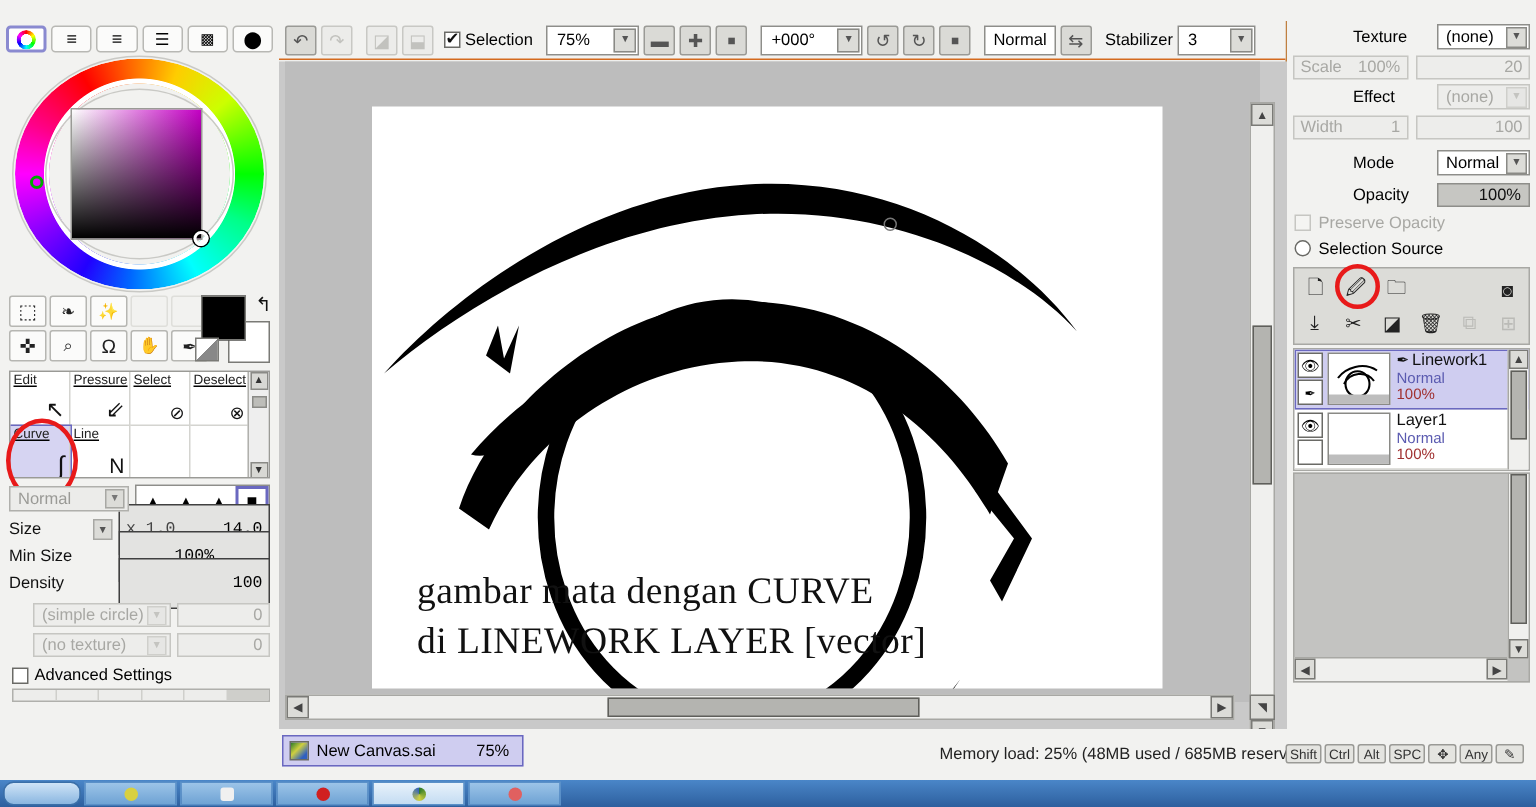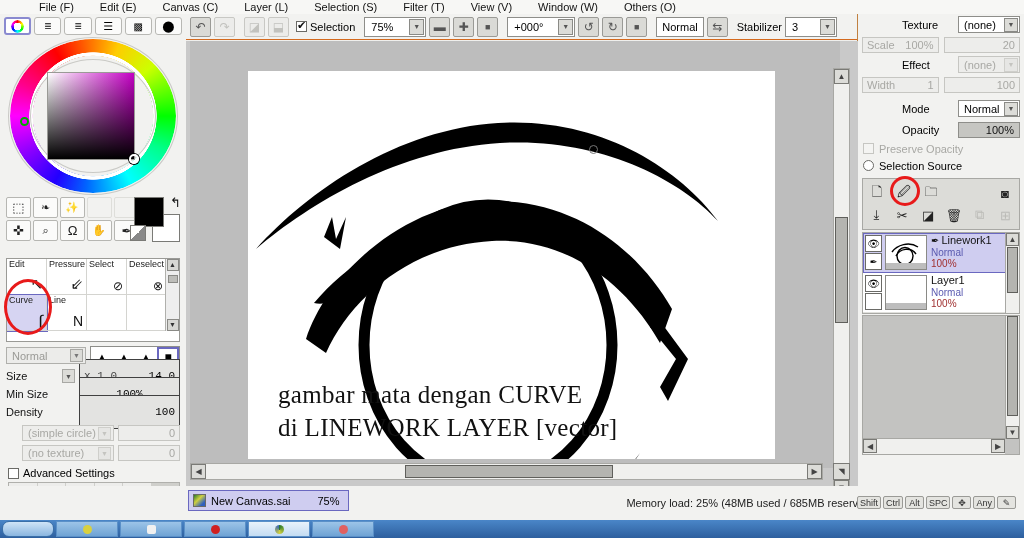--- a/index.html
+++ b/index.html
@@ -367,17 +367,6 @@
 
 <div class="app">
 
-  <div class="menubar">
-    <div class="menu-item">File (F)</div>
-    <div class="menu-item">Edit (E)</div>
-    <div class="menu-item">Canvas (C)</div>
-    <div class="menu-item">Layer (L)</div>
-    <div class="menu-item">Selection (S)</div>
-    <div class="menu-item">Filter (T)</div>
-    <div class="menu-item">View (V)</div>
-    <div class="menu-item">Window (W)</div>
-    <div class="menu-item">Others (O)</div>
-  </div>
 
   <div class="leftcol">
 

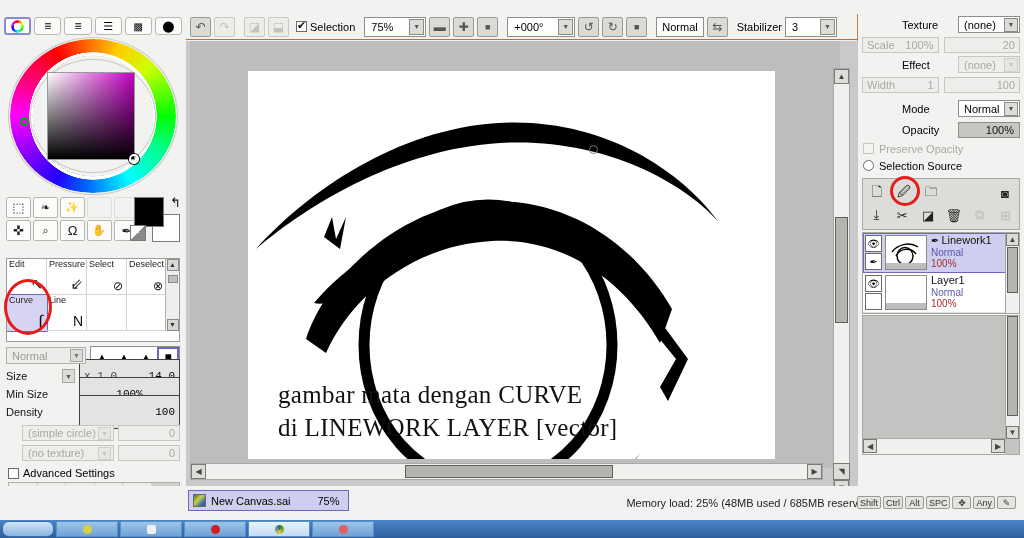--- a/index.html
+++ b/index.html
@@ -90,8 +90,8 @@
 
   
   .toolsel {
-    position:relative; margin:17px 6px 0 6px; width:174px; height:84px;
-    background:#fff; border:1px solid #9a9a96; overflow:hidden;
+    position:relative; margin:6px 6px 0 6px; width:174px; height:72px;
+    background:#fff; border:1px solid #9a9a96; overflow:hidden;text-decoration:underline;
   }
   .tsgrid { display:grid; grid-template-columns:repeat(4,40px); }
   .tscell {

